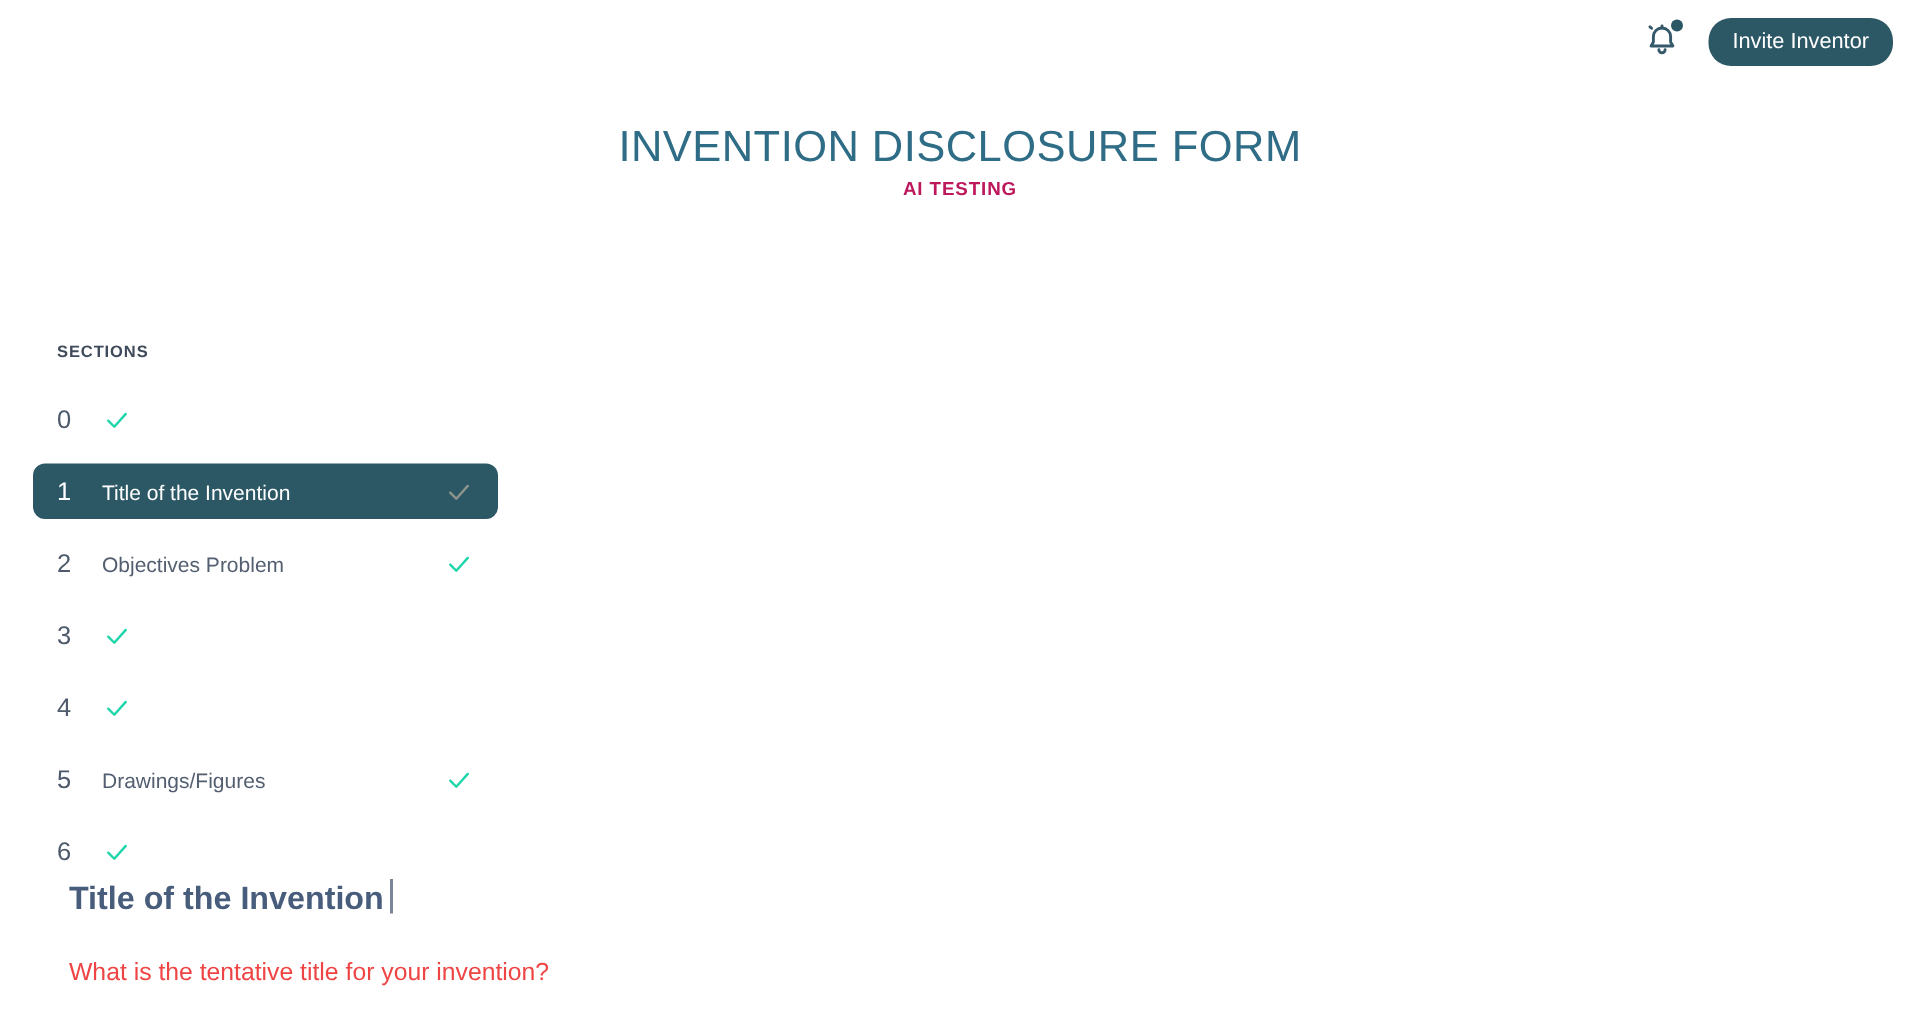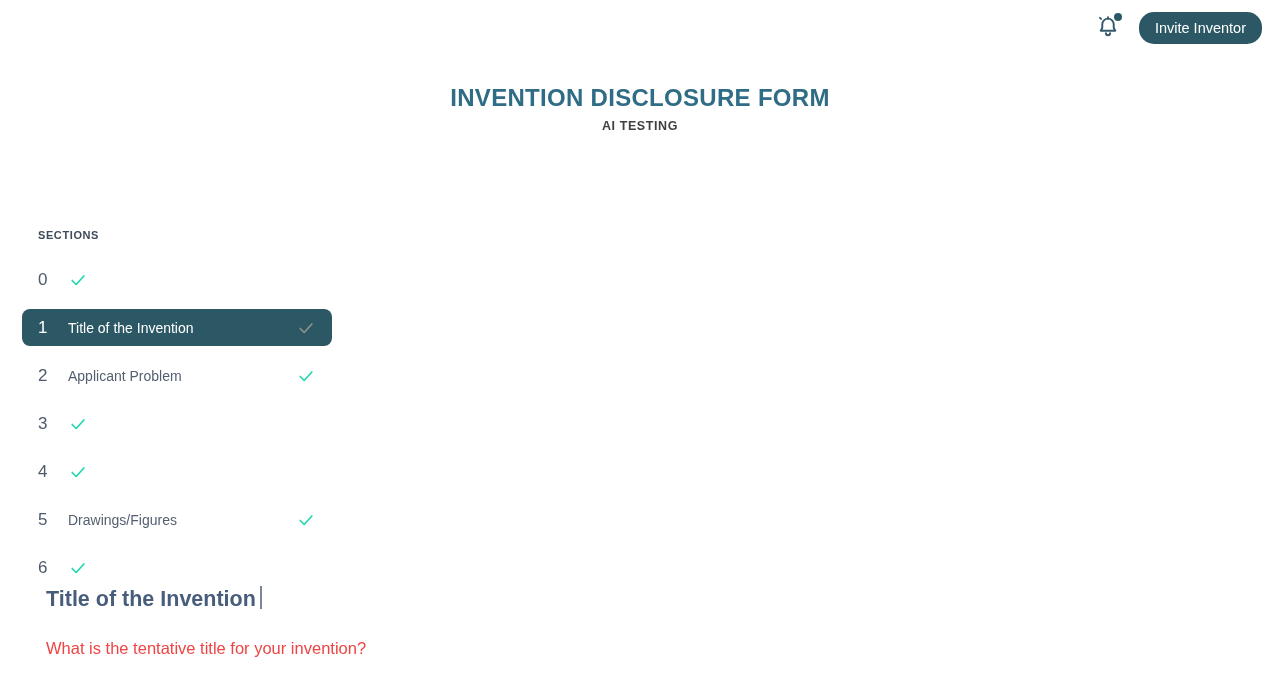--- a/index.html
+++ b/index.html
@@ -13,7 +13,7 @@
 
   
   .title-block { text-align:center; margin-top:26px; }
-  .form-title { font-size:24px; font-weight:700; color:#2F6C86; letter-spacing:0.3px; line-height:32px; }
+  .form-title { font-size:29px; font-weight:400; color:#2F6C86; letter-spacing:0.3px; line-height:32px; }
   .form-subtitle { margin-top:5px; font-size:12.5px; font-weight:700; color:#404040; letter-spacing:0.6px; }
 
   

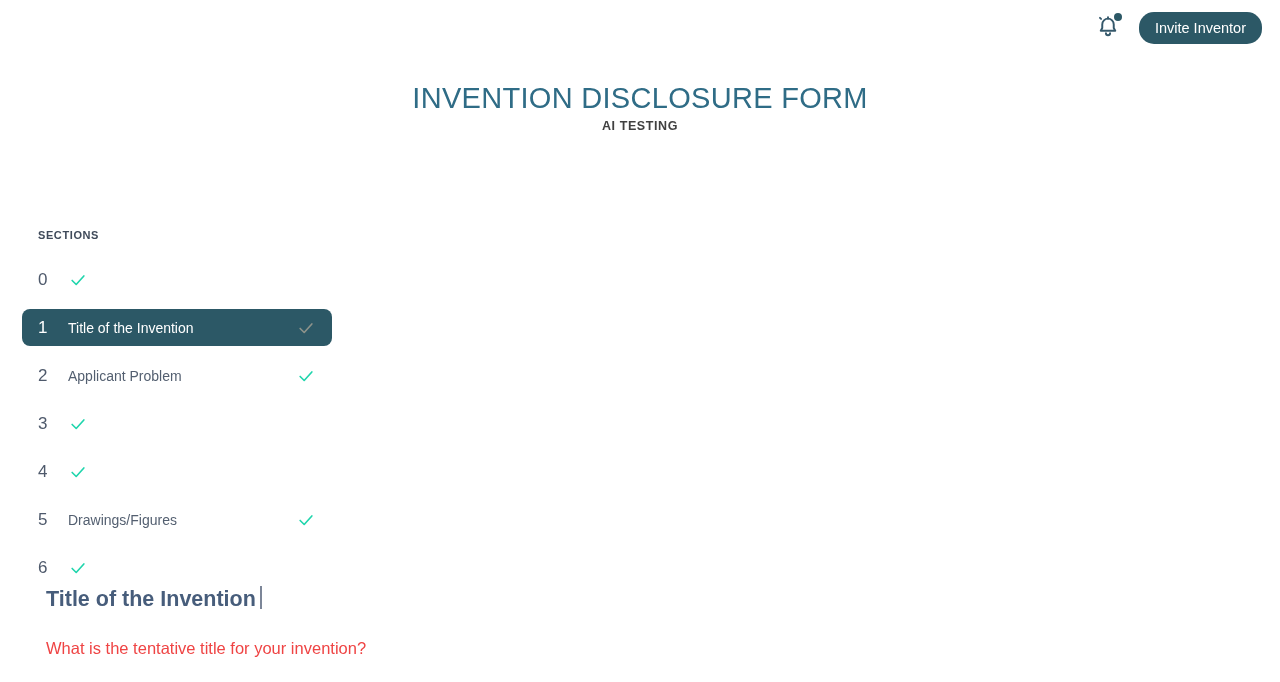--- a/index.html
+++ b/index.html
@@ -14,7 +14,7 @@
   
   .title-block { text-align:center; margin-top:26px; }
   .form-title { font-size:29px; font-weight:400; color:#2F6C86; letter-spacing:0.3px; line-height:32px; }
-  .form-subtitle { margin-top:5px; font-size:12.5px; font-weight:700; color:#404040; letter-spacing:0.6px; }
+  .form-subtitle { margin-top:5px; font-size:12.5px; font-weight:700; color:#be185d; letter-spacing:0.6px; }
 
   
   .content { display:flex; margin-top:78px; align-items:flex-start;flex-direction:column; }

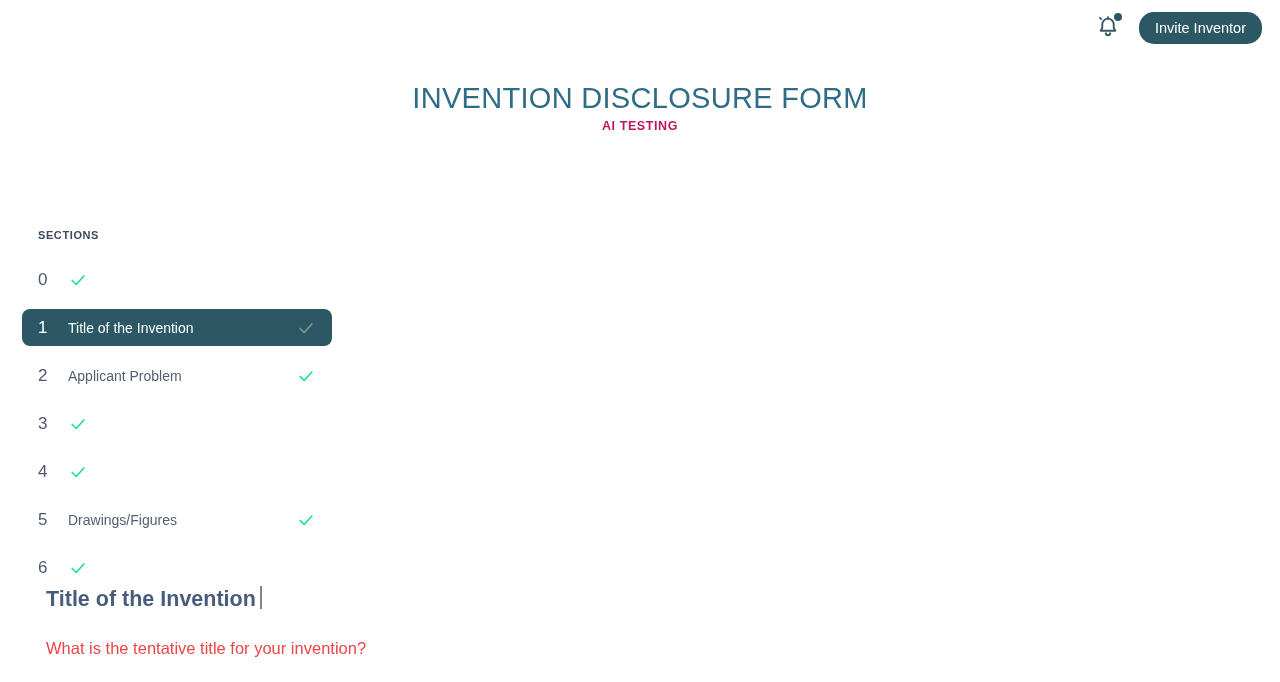--- a/index.html
+++ b/index.html
@@ -104,7 +104,7 @@
 
       <div class="section-item">
         <span class="num">2</span>
-        <span class="label">Applicant Problem</span>
+        <span class="label">Objectives Problem</span>
         <span class="check">
           <svg class="icon" width="20" height="18" viewBox="0 0 20 20" stroke-width="2">
               <path d="M3.5 10.5 L8 15 L16.5 5.5"></path>

